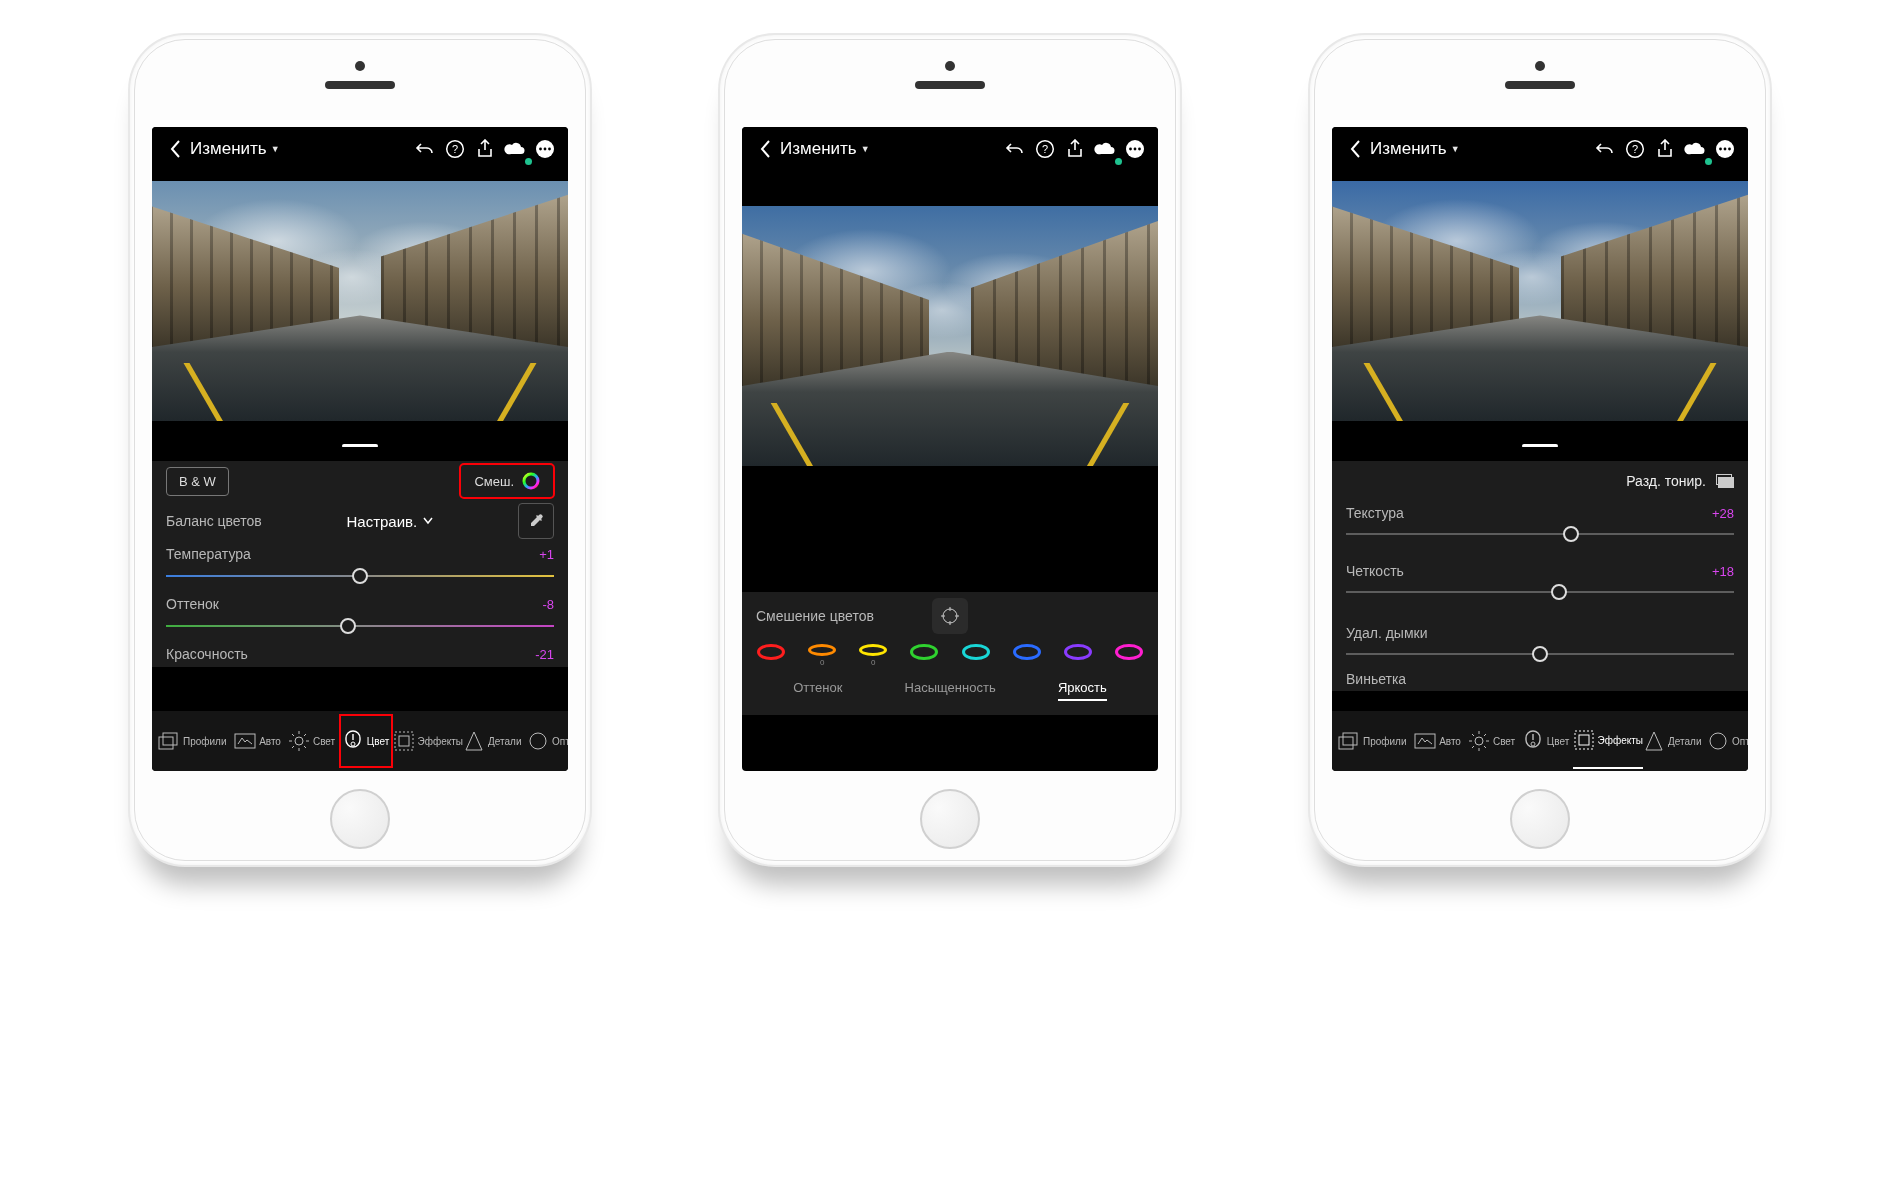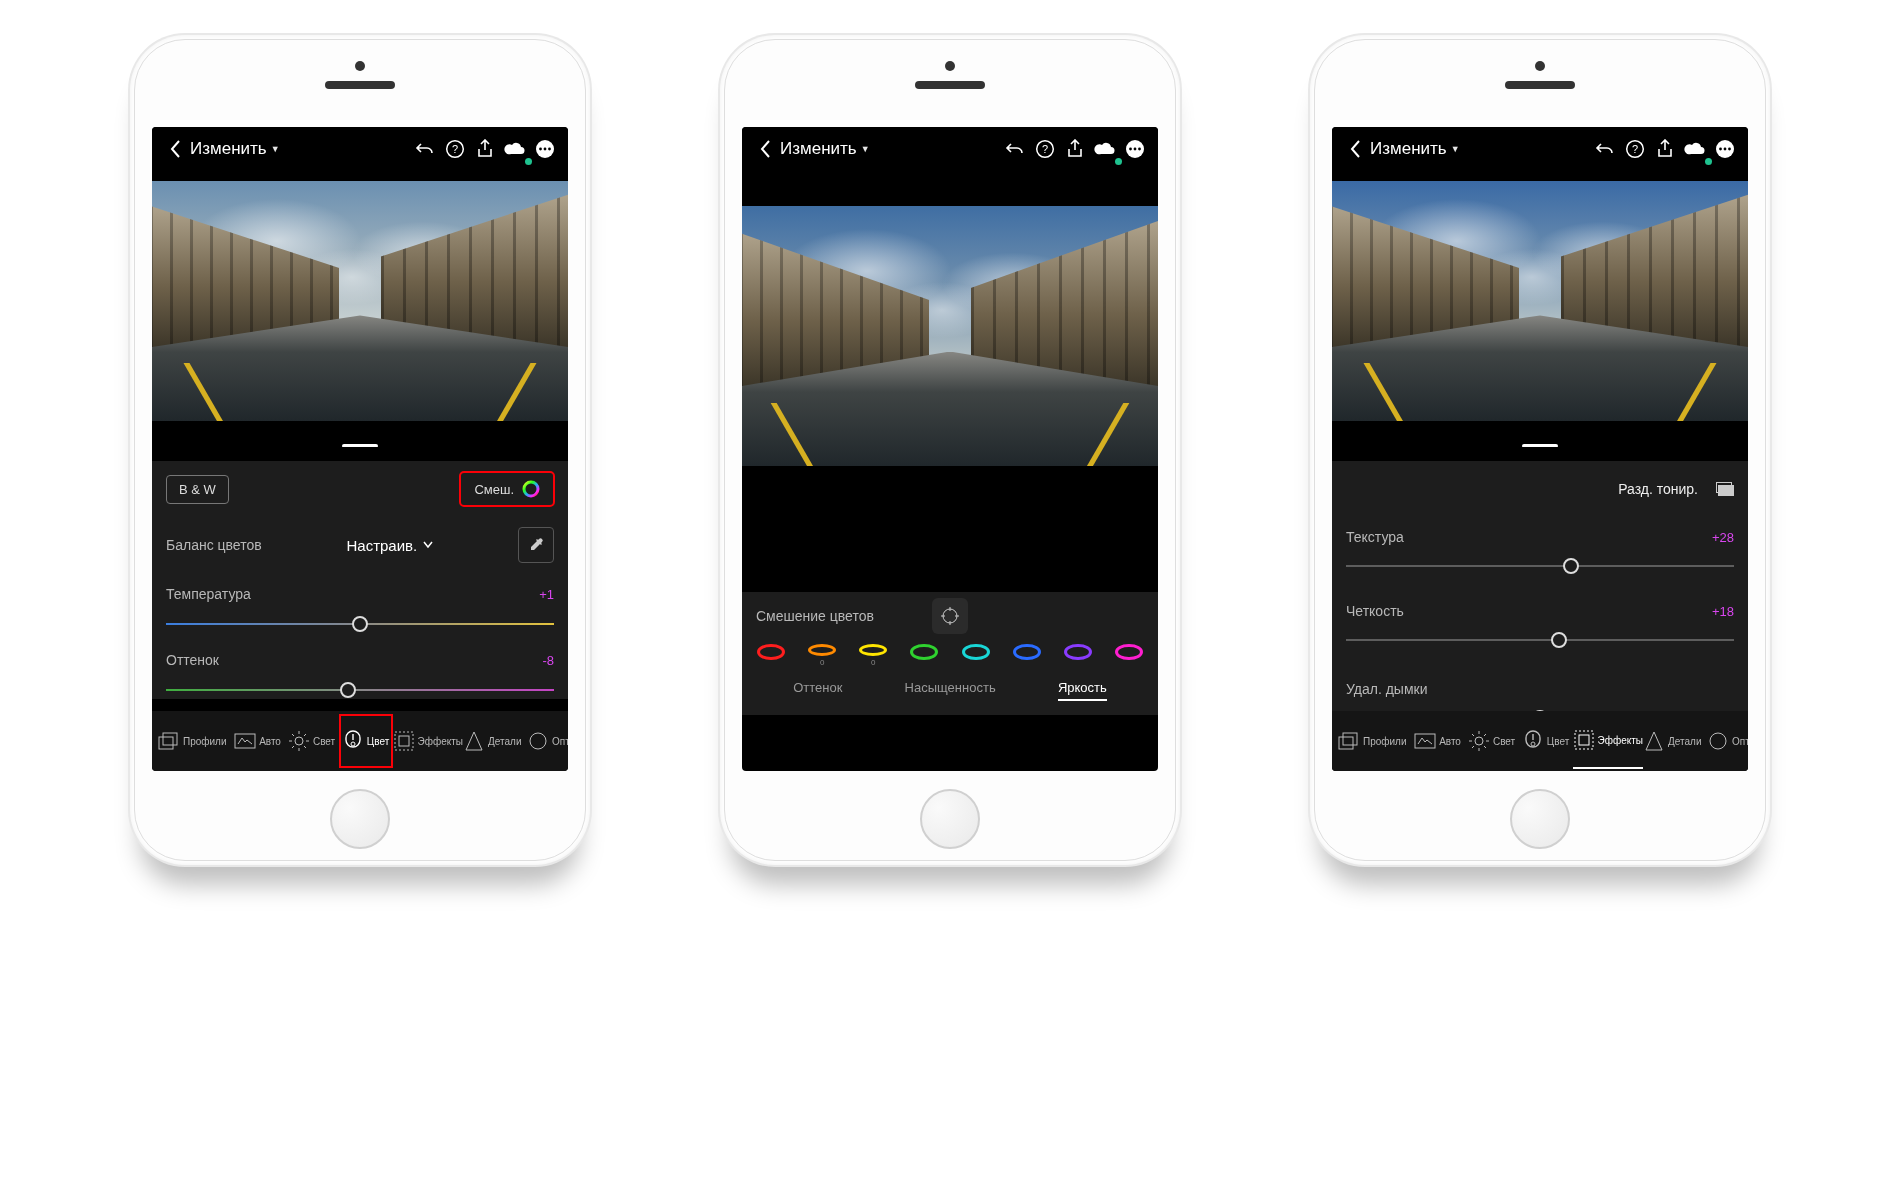--- a/index.html
+++ b/index.html
@@ -41,7 +41,7 @@
   .drag{height:1px;margin:13px auto;width:36px;border-top:3px solid #fff;border-radius:2px;}
   
   .panel{background:#1d1d1d;color:#ccc;font-size:14px;}
-  .row{display:flex;align-items:center;padding:8px 14px;height:40px;justify-content:space-between;}
+  .row{display:flex;align-items:center;padding:0 14px;height:40px;justify-content:space-between;}
   .label{color:#b8b8b8;}
   .val{color:#d946ef;font-size:13px;}
   .slider{position:relative;height:18px;margin:0 14px;}

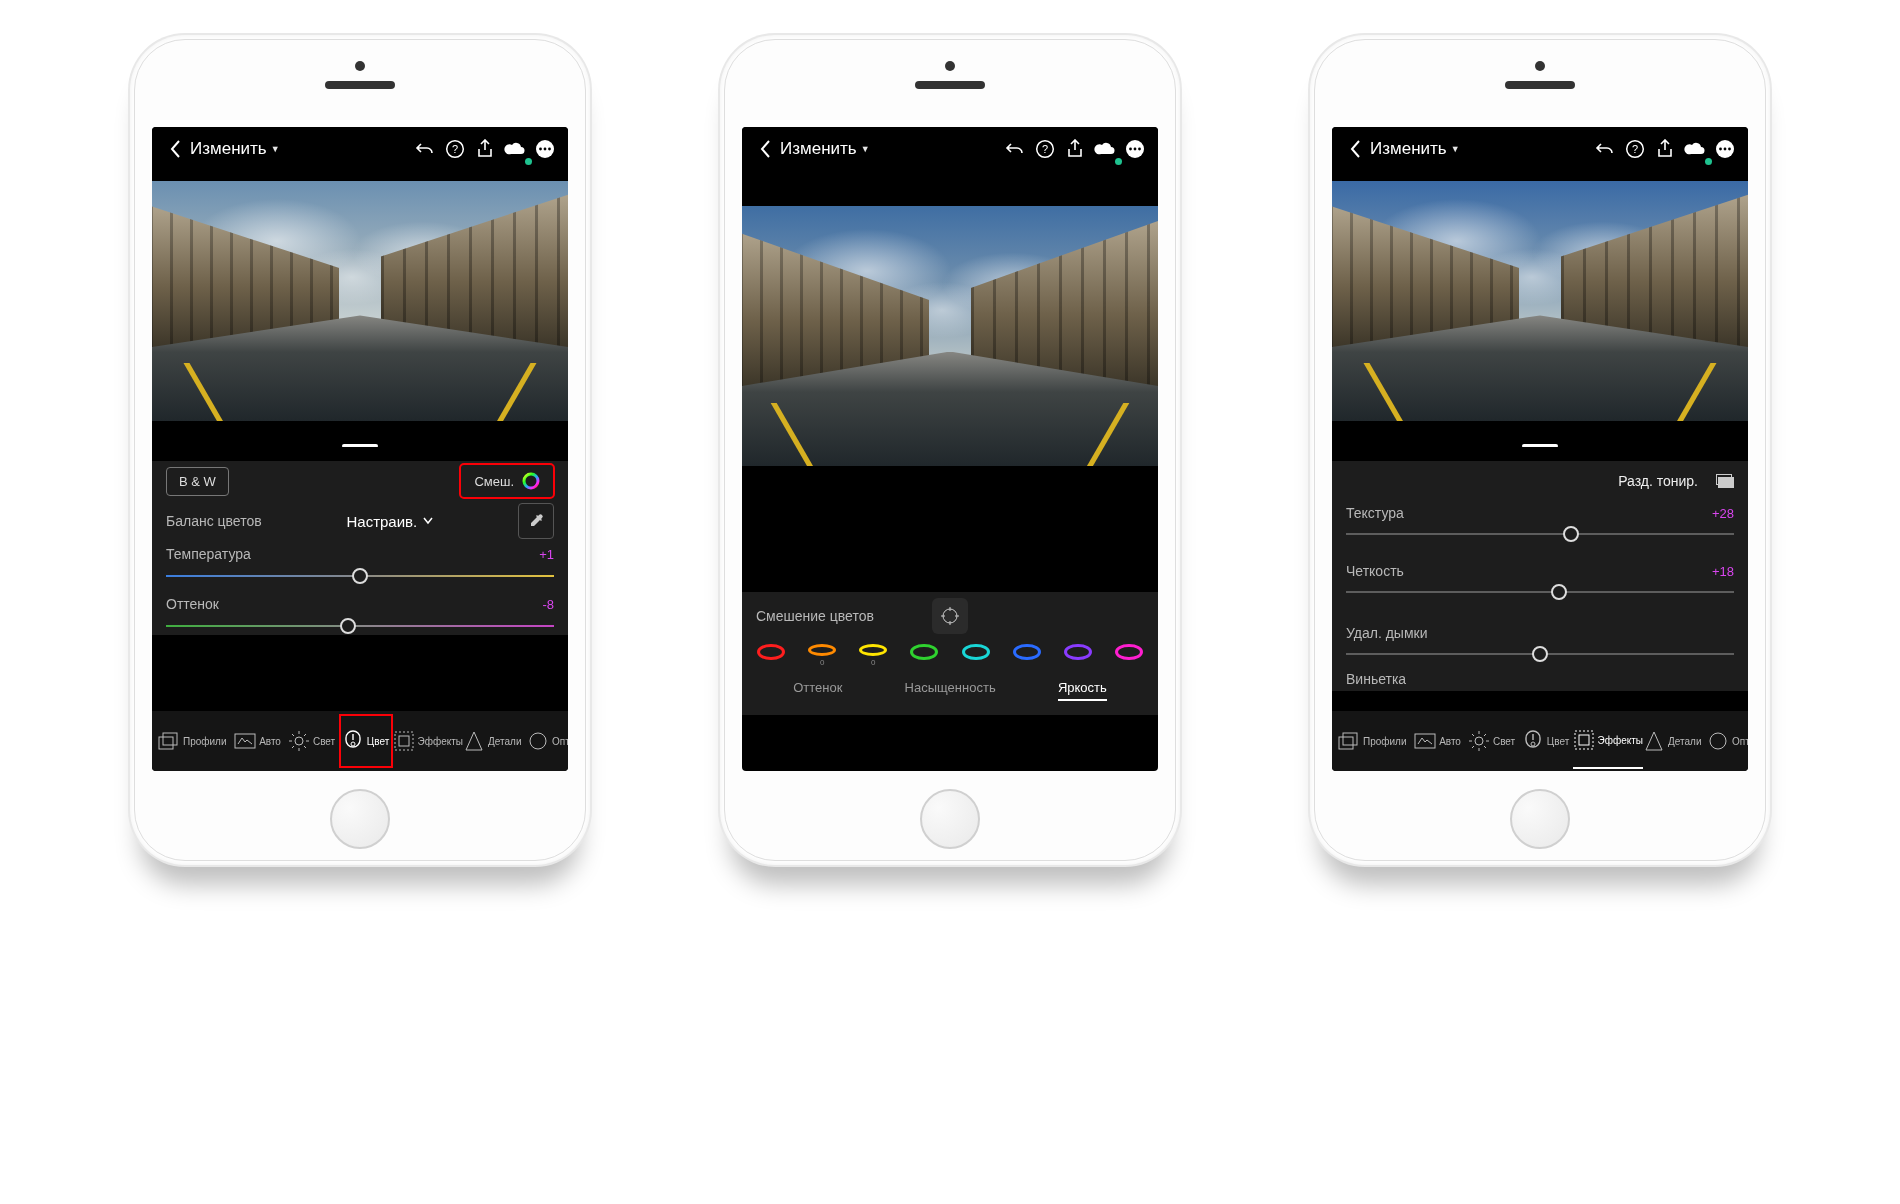--- a/index.html
+++ b/index.html
@@ -70,7 +70,7 @@
   .mixhdr{display:flex;align-items:center;gap:14px;padding:6px 14px;margin-top:11px;}
   .target{width:36px;height:36px;border-radius:6px;background:#2b2b2b;display:flex;align-items:center;justify-content:center;}
   
-  .chipbtn{display:flex;align-items:center;gap:18px;}
+  .chipbtn{display:flex;align-items:center;gap:10px;}
   .stacksq{width:18px;height:14px;position:relative;}
   .stacksq::before,.stacksq::after{content:"";position:absolute;width:14px;height:9px;border:1px solid #ccc;}
   .stacksq::before{left:0;top:0;} .stacksq::after{right:0;bottom:0;background:#ccc;}

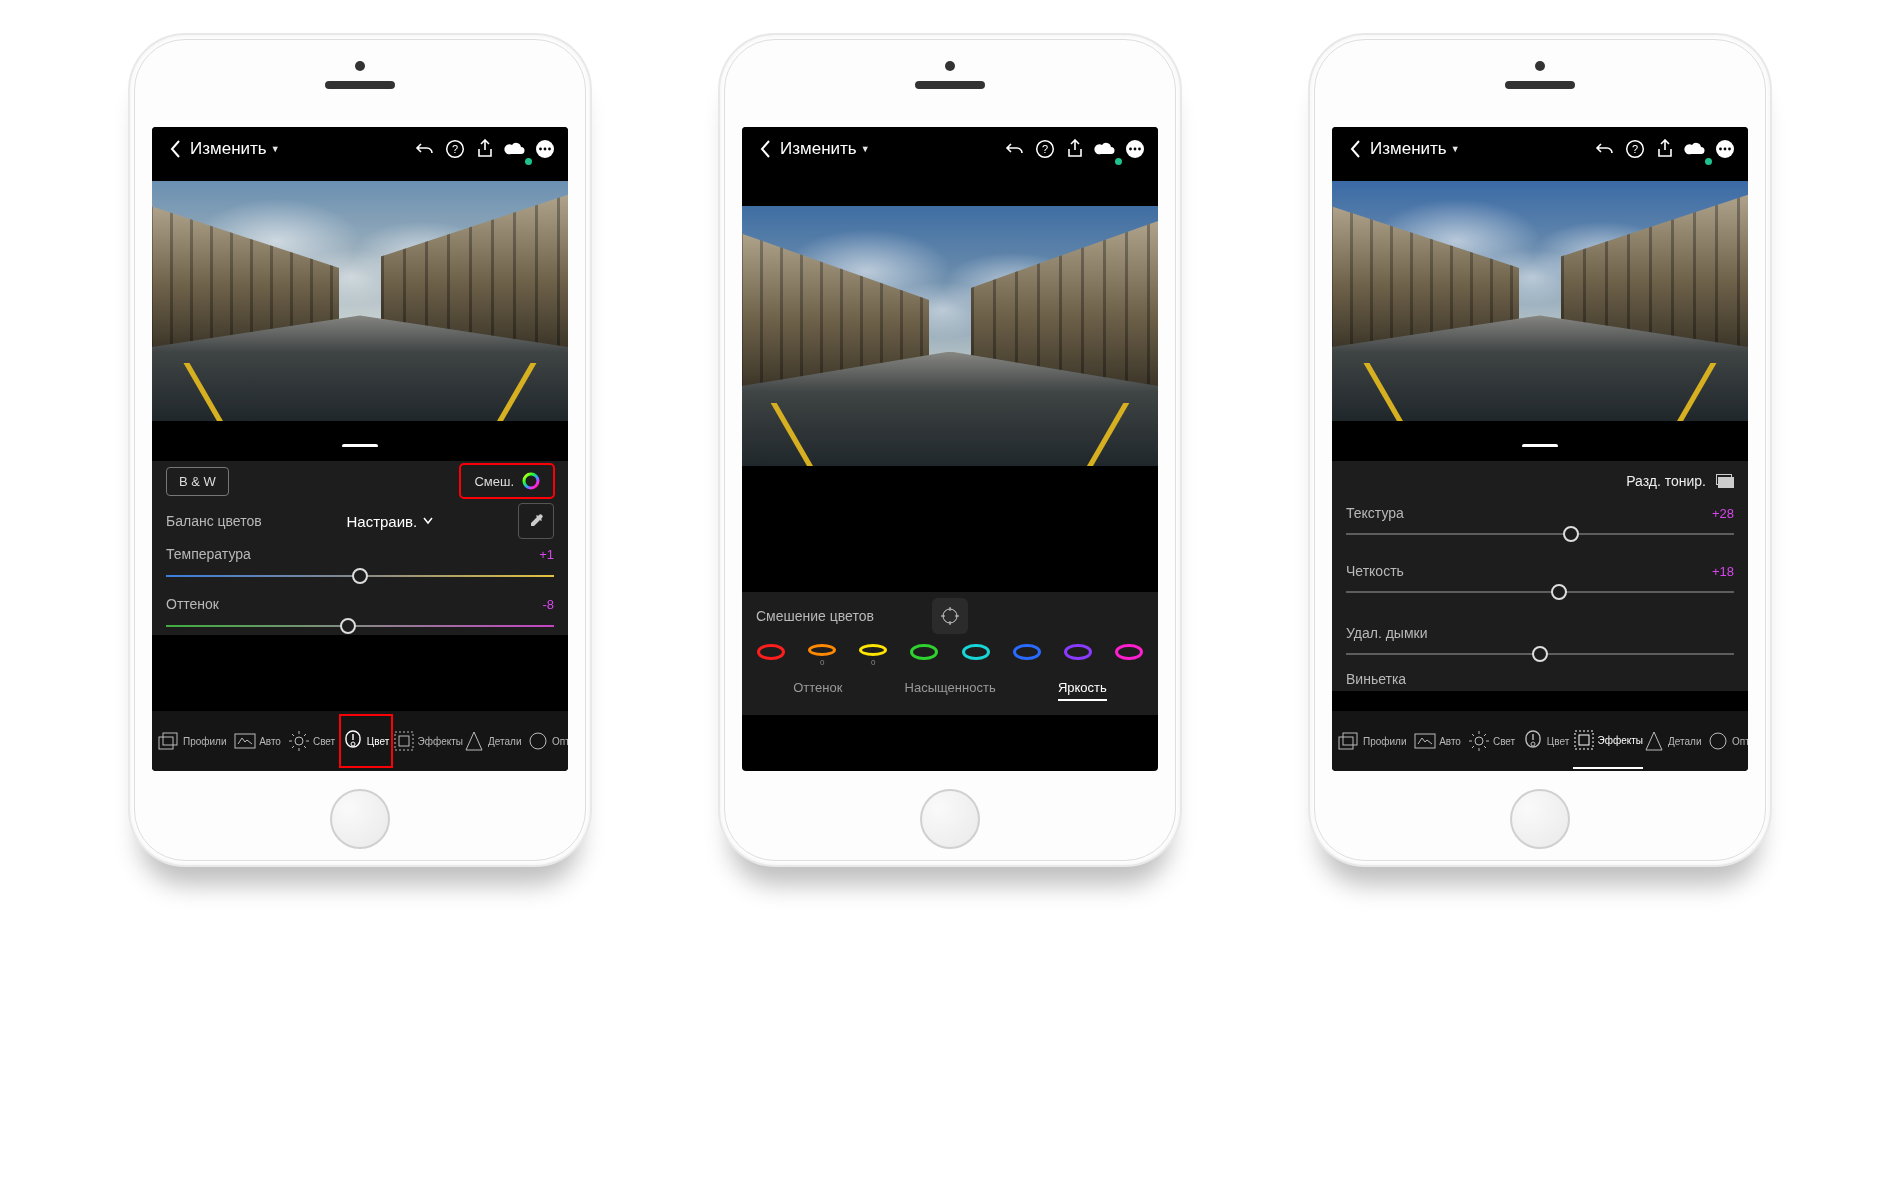--- a/index.html
+++ b/index.html
@@ -198,6 +198,10 @@
             <div class="knob" style="left:47%"></div>
           </div>
 
+      <div class="row" style="height:26px;margin-top:6px">
+            <span class="label">Красочность</span>
+            <span class="val">-21</span>
+          </div>
     </div>
 
     <div class="tools">

